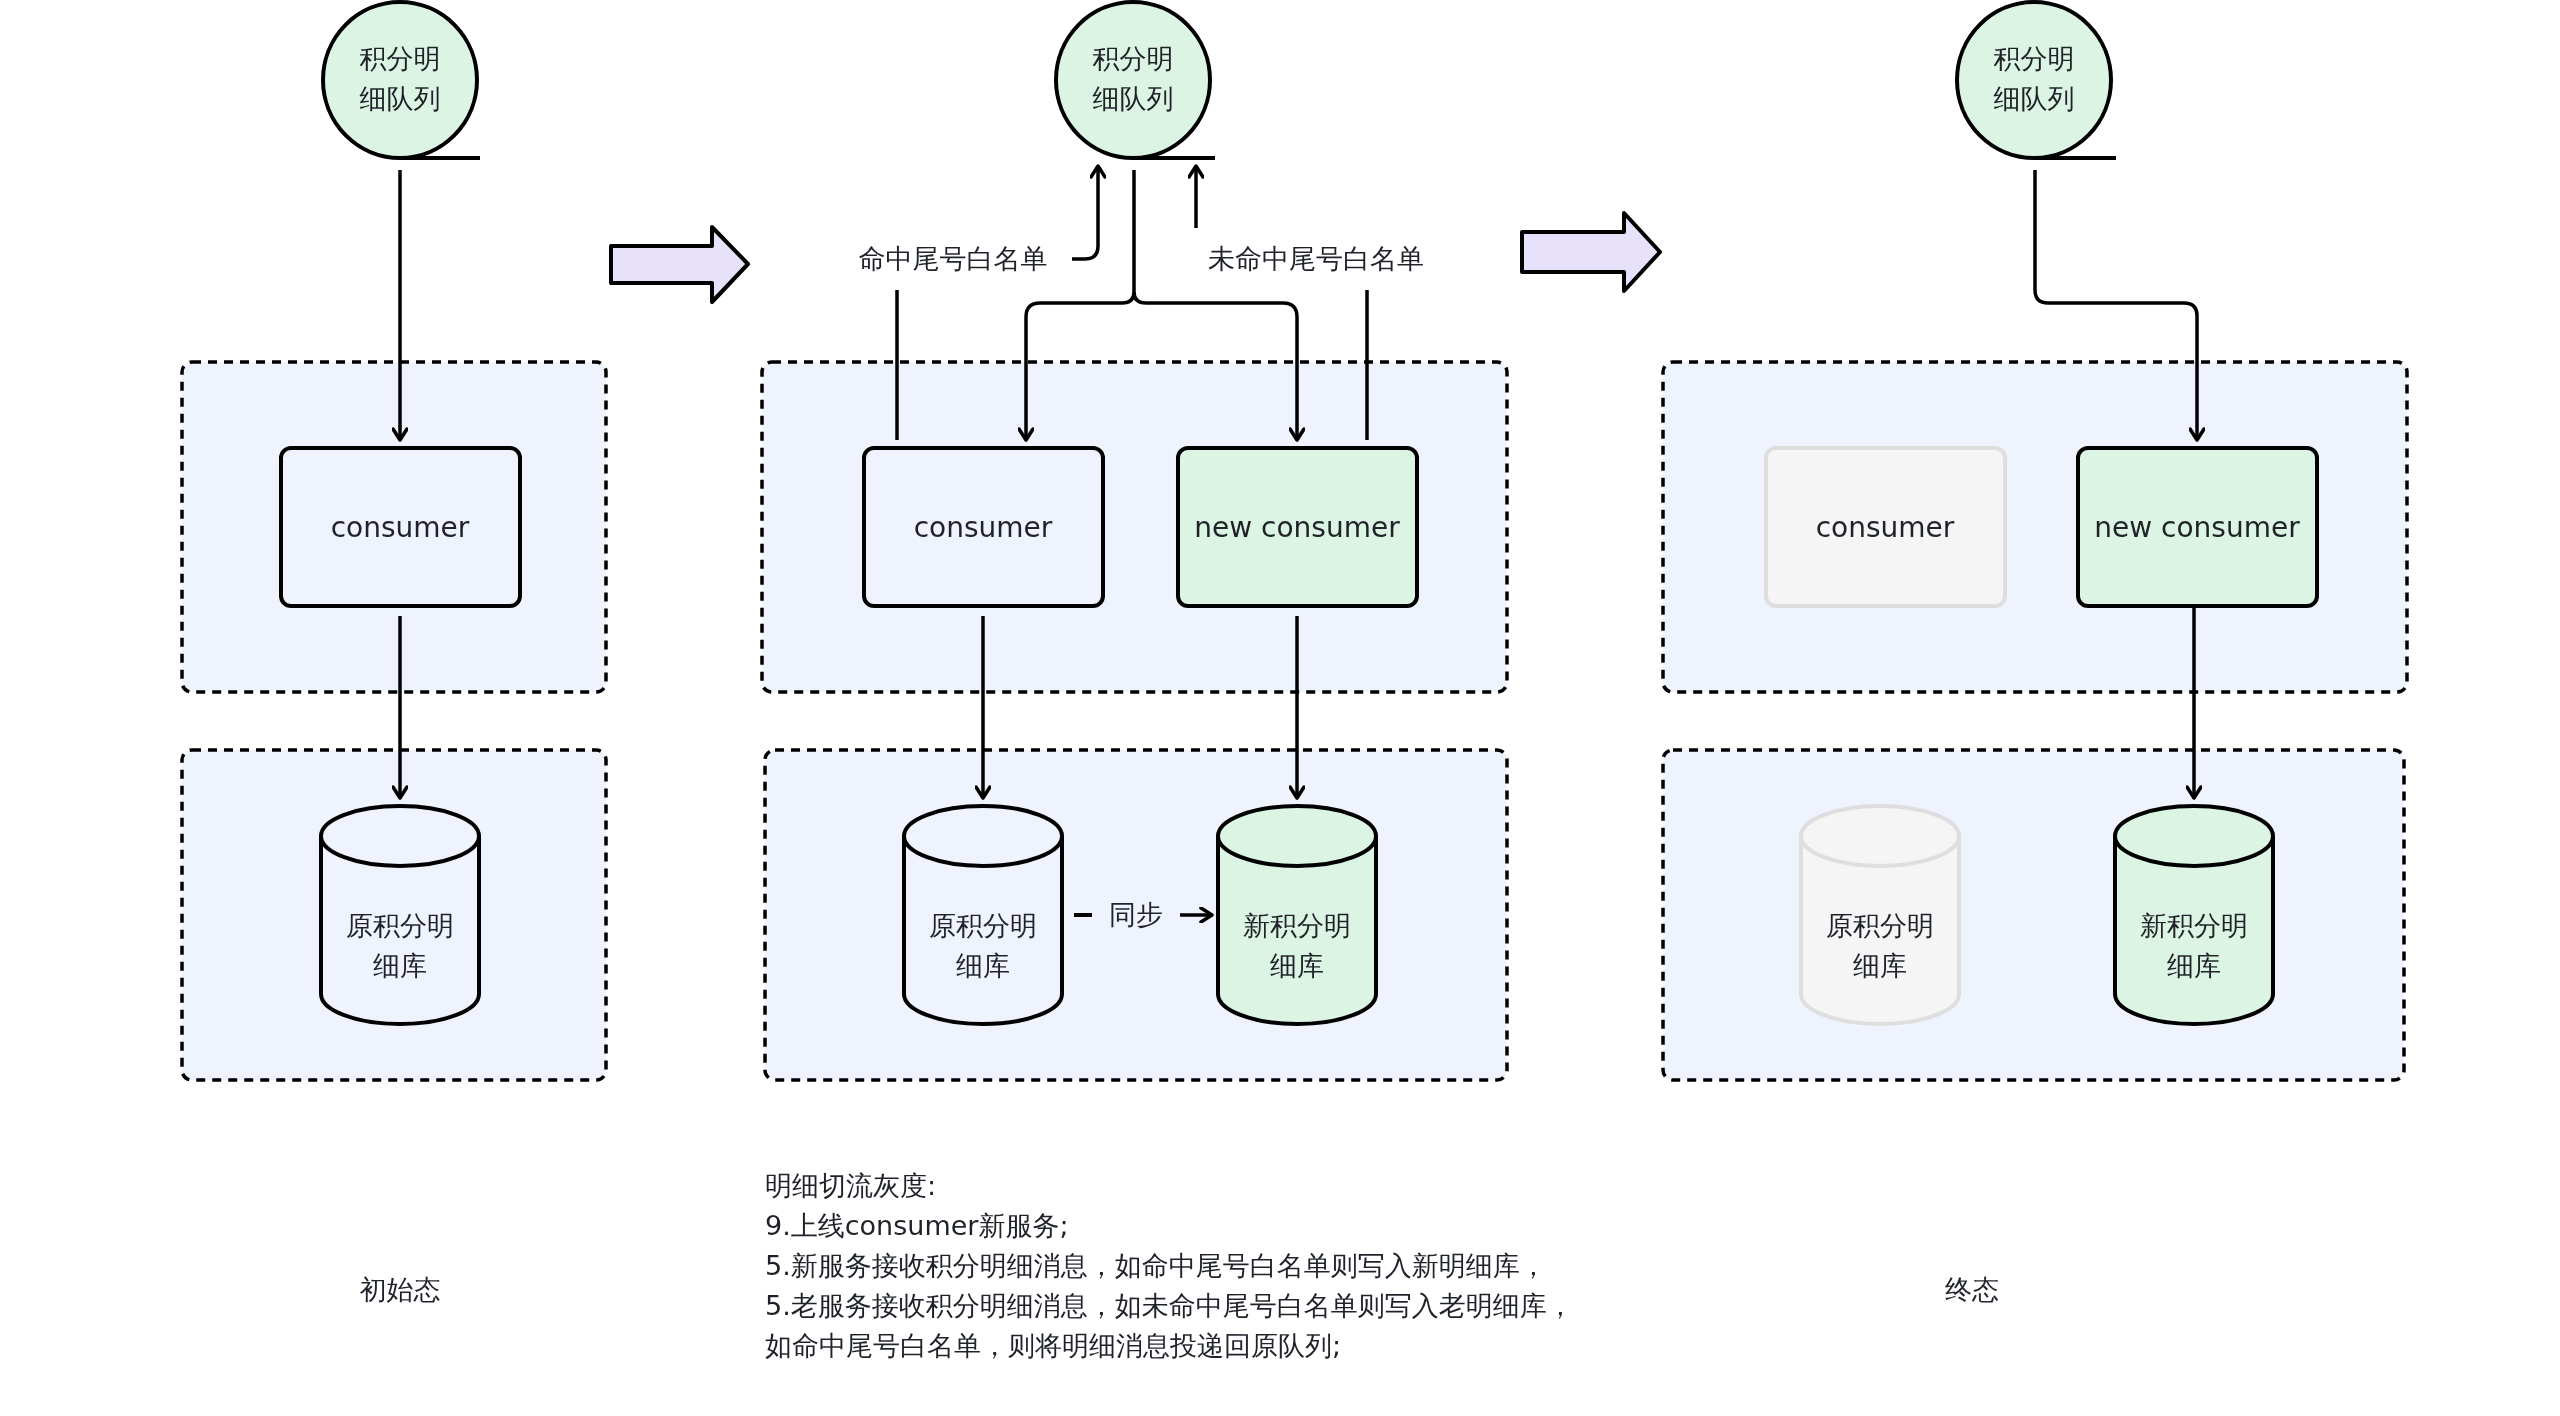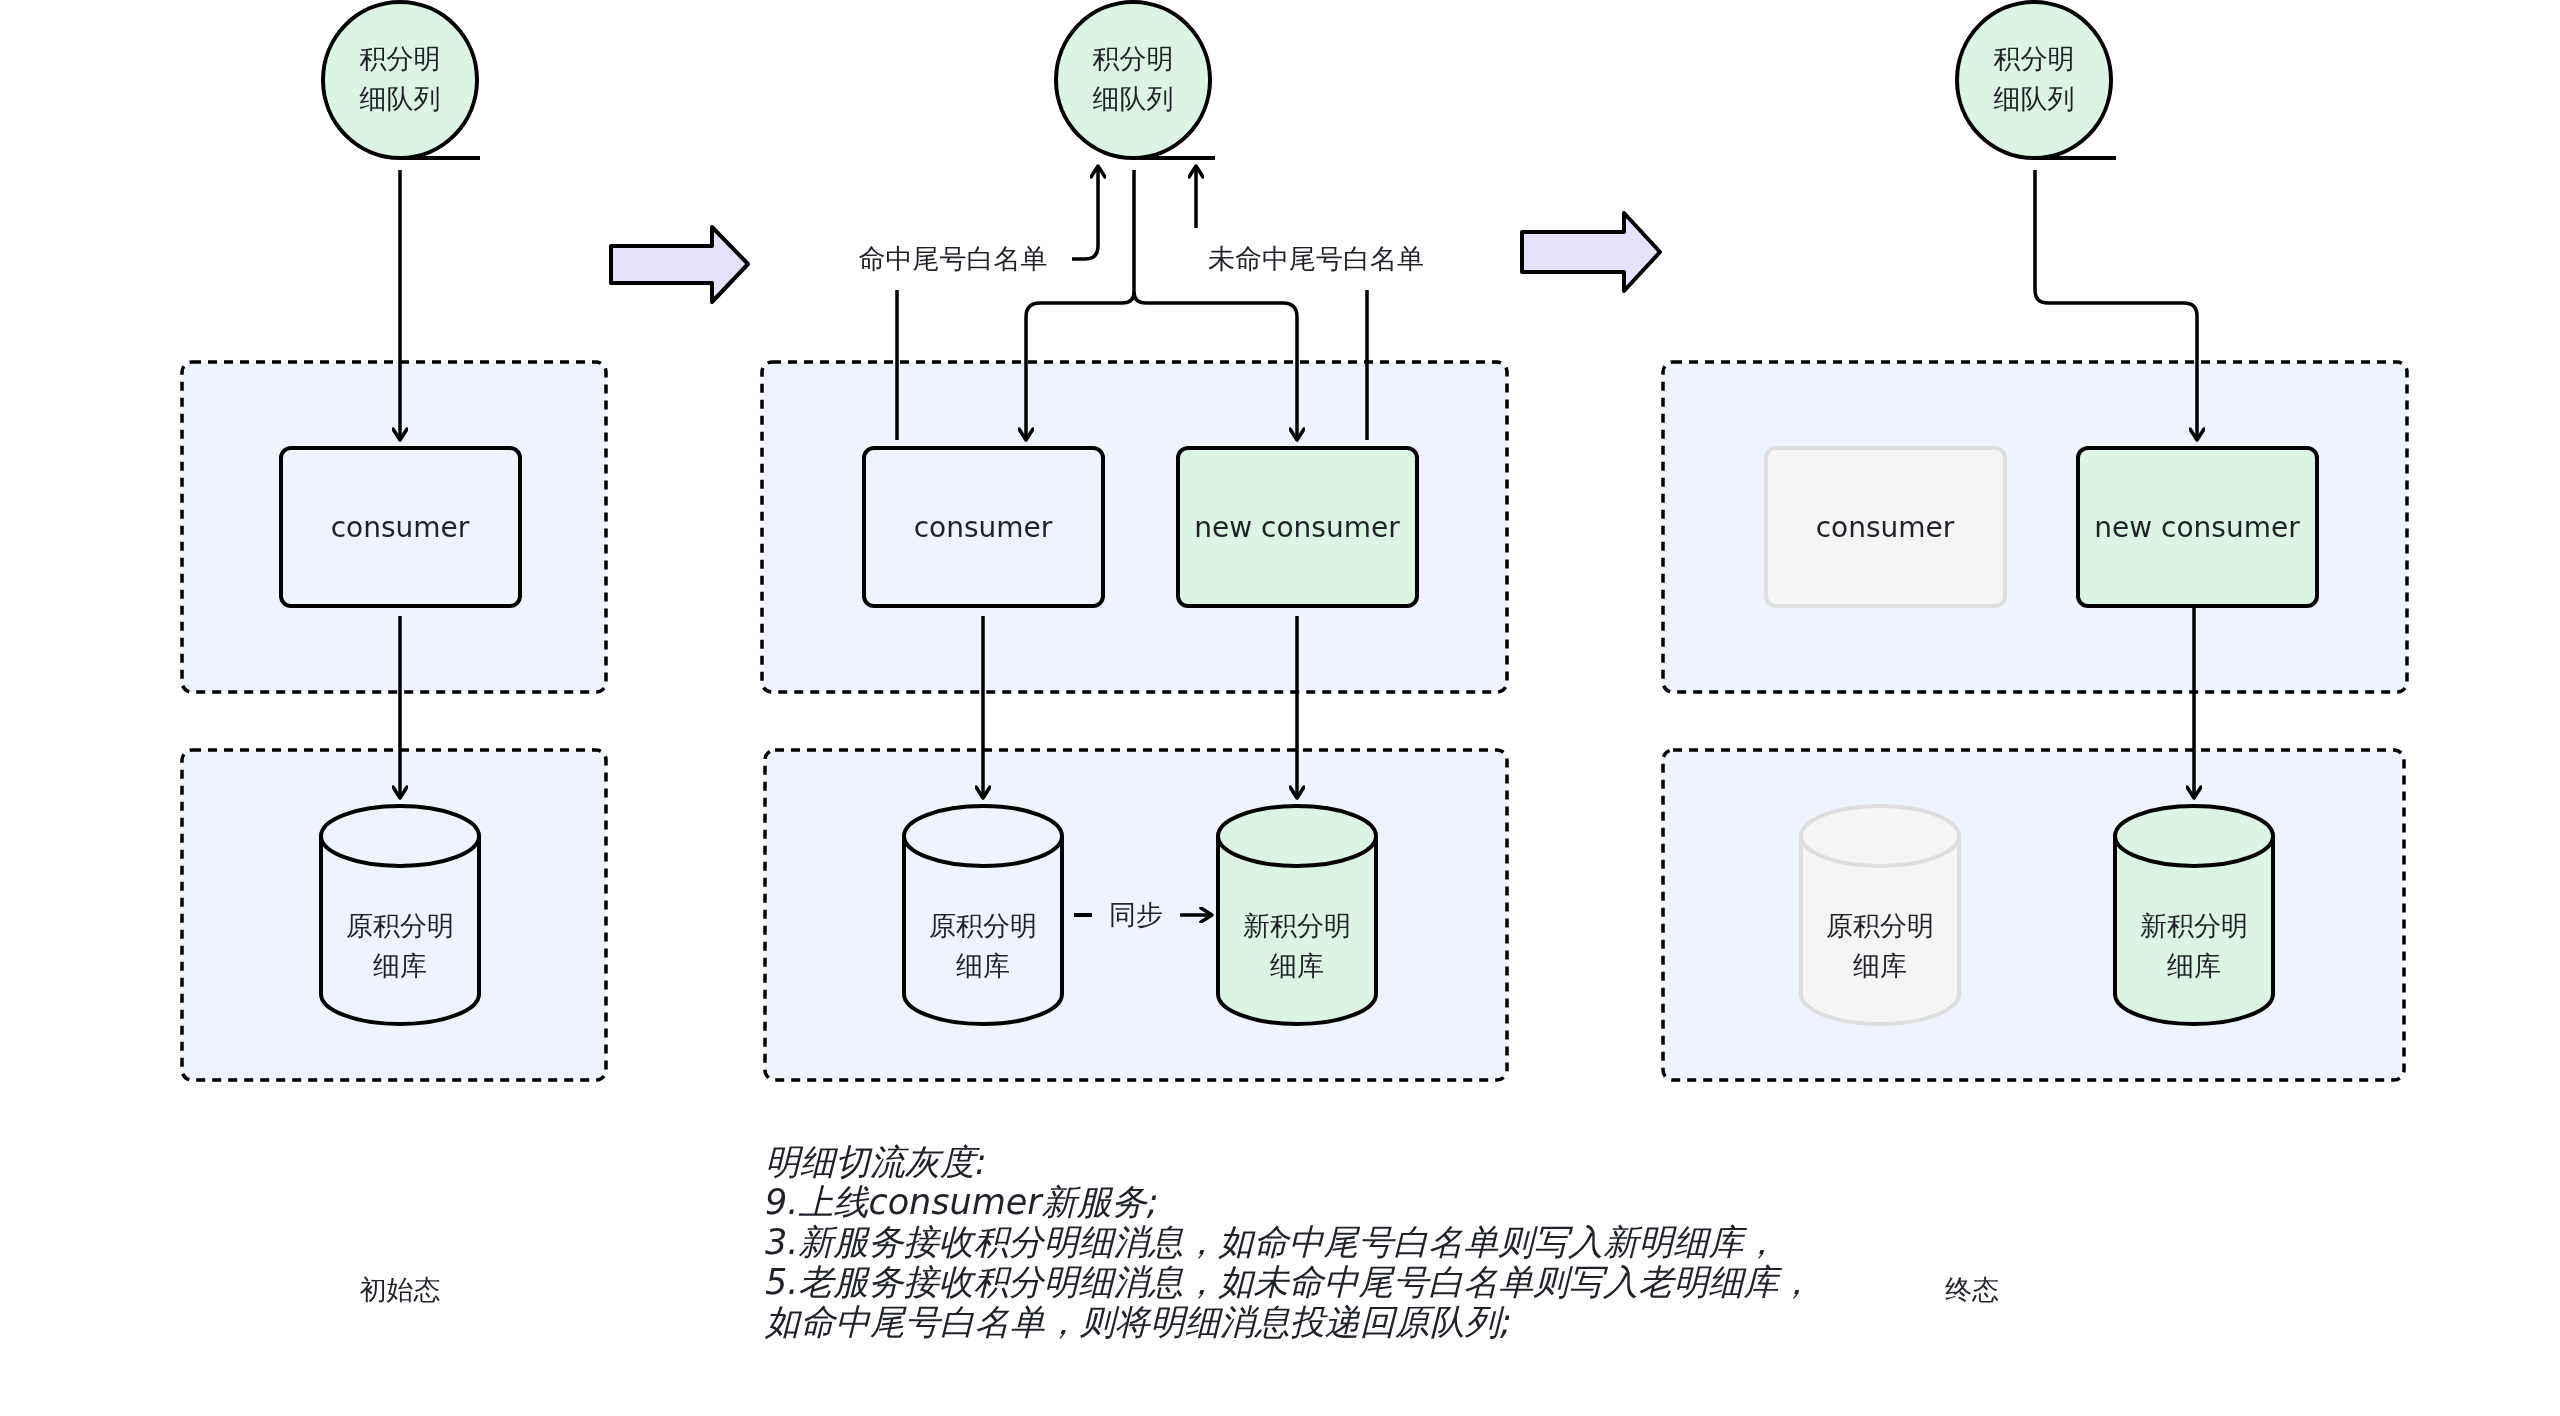--- a/index.html
+++ b/index.html
@@ -6,7 +6,7 @@
   body { width: 2560px; height: 1416px; position: relative; overflow: hidden;
          font-family: "DejaVu Sans", "Liberation Sans", sans-serif; color: #1f2329; }
   #diagram { position: absolute; left: 0; top: 0; }
-  .notes { position: absolute; left: 765px; top: 1142px; font-size: 35px; line-height: 40px; color: #1f2329; font-style: italic; }
+  .notes { position: absolute; left: 765px; top: 1166px; font-size: 27px; line-height: 40px; color: #1f2329; }
   .notes div { white-space: nowrap; }
   svg text { font-family: "DejaVu Sans", "Liberation Sans", sans-serif; fill: #1f2329; }
 </style>

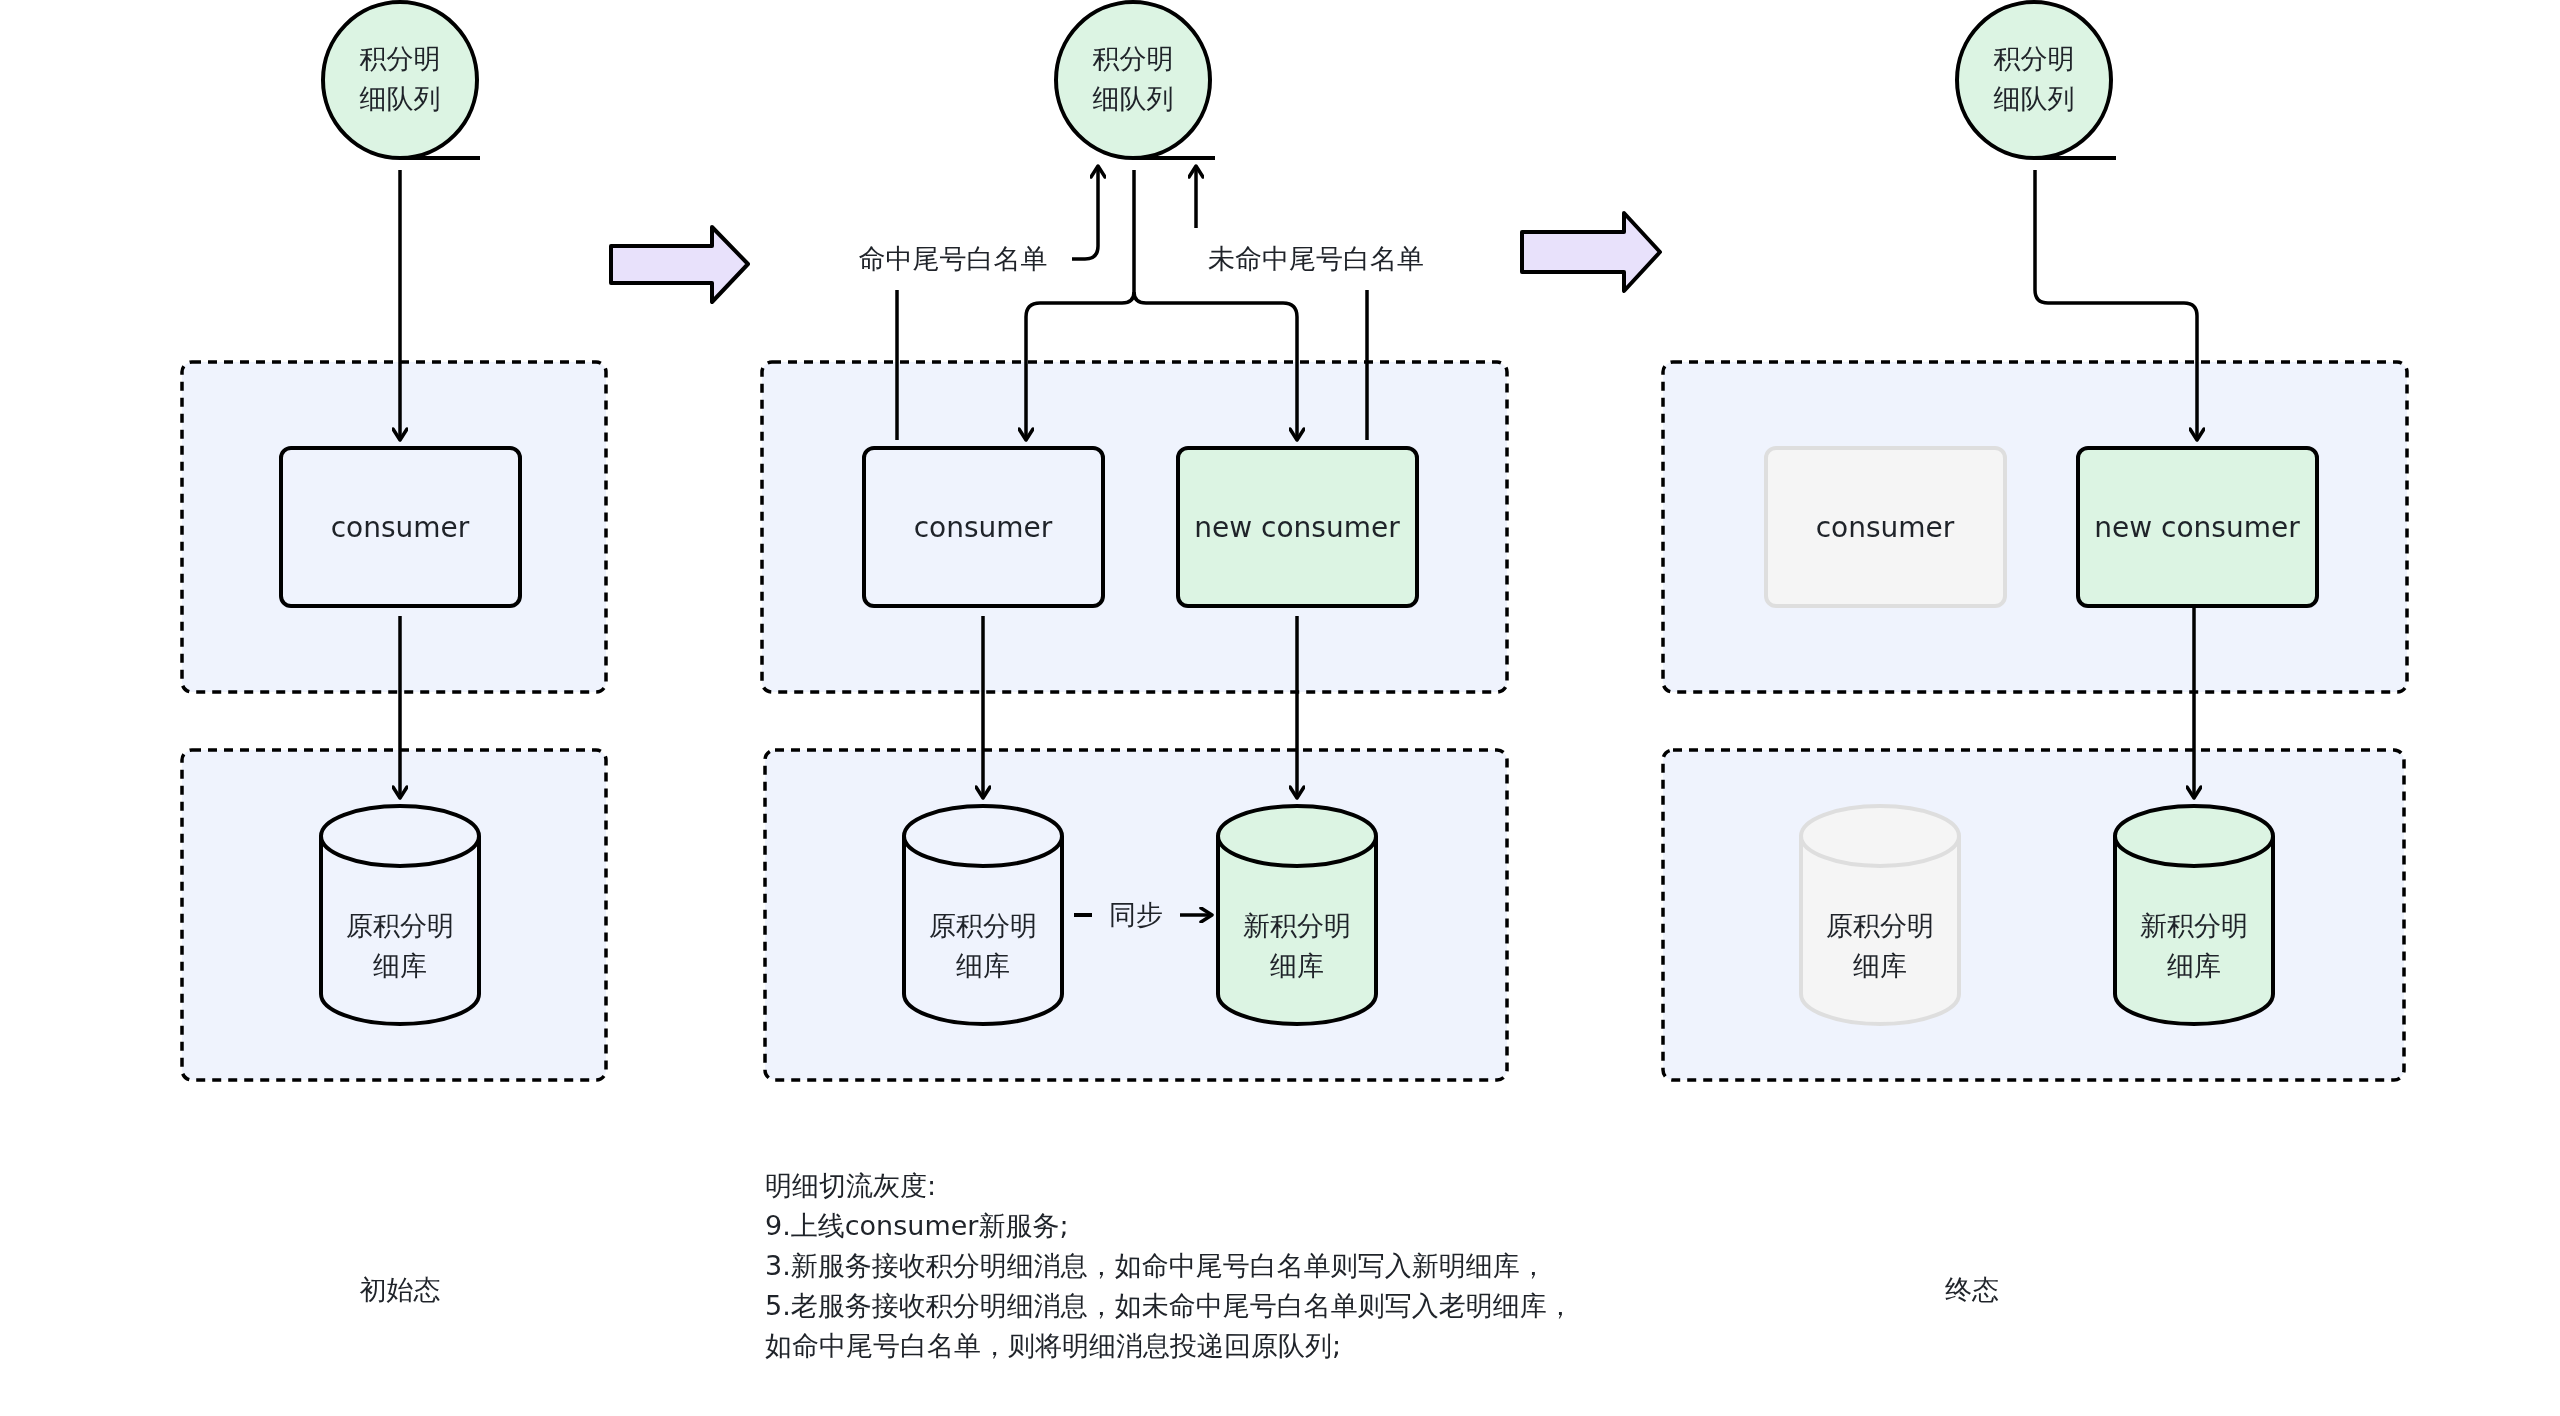--- a/index.html
+++ b/index.html
@@ -153,7 +153,7 @@
 <div class="notes">
   <div>明细切流灰度:</div>
   <div>9.上线consumer新服务;</div>
-  <div>3.新服务接收积分明细消息，如命中尾号白名单则写入新明细库，</div>
+  <div>5.新服务接收积分明细消息，如命中尾号白名单则写入新明细库，</div>
   <div>5.老服务接收积分明细消息，如未命中尾号白名单则写入老明细库，</div>
   <div>如命中尾号白名单，则将明细消息投递回原队列;</div>
 </div>

